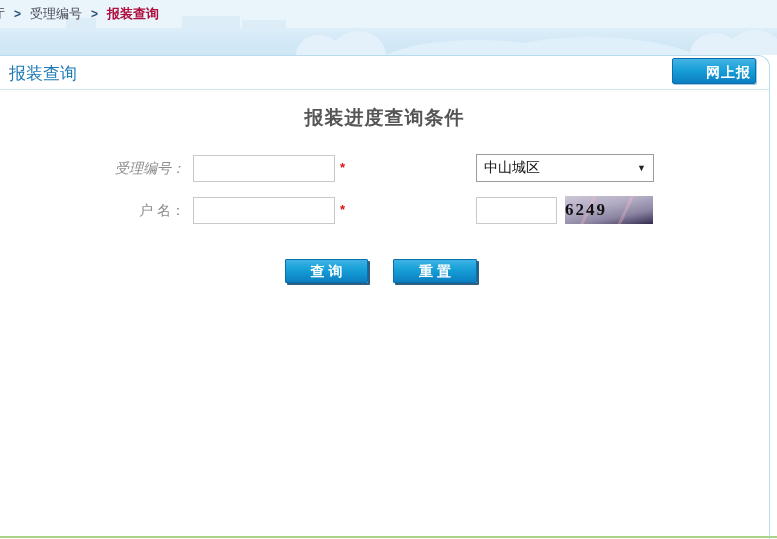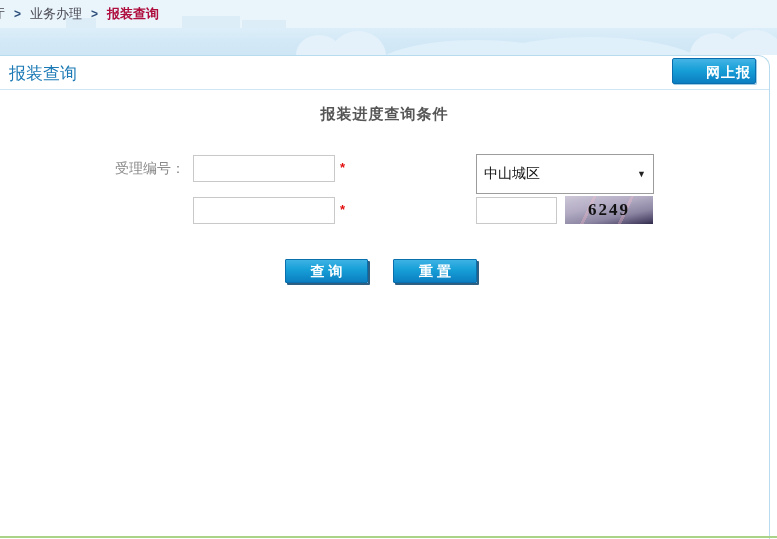--- a/index.html
+++ b/index.html
@@ -71,7 +71,7 @@
     <div class="crumbs">
       <span class="crumb-partial crumb-link">厅</span>
       <span class="crumb-sep">&gt;</span>
-      <span class="crumb-link">业务办理</span>
+      <span class="crumb-link">受理编号</span>
       <span class="crumb-sep">&gt;</span>
       <span class="crumb-current">报装查询</span>
     </div>

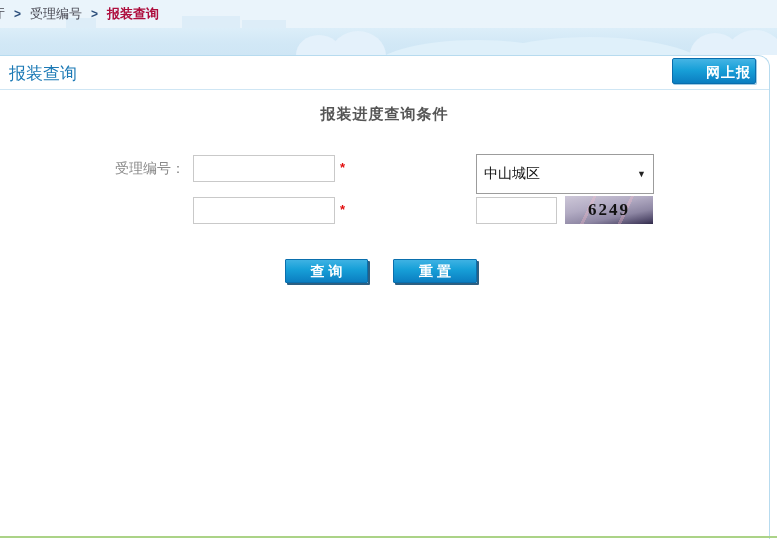--- a/index.html
+++ b/index.html
@@ -32,7 +32,7 @@
   .hdr-divider{position:absolute;left:0;top:33px;width:769px;height:1px;background:#cfe6f4;}
 
   .form-title{position:absolute;left:0;top:49px;width:769px;text-align:center;
-              font-size:15px;font-weight:bold;color:#555;letter-spacing:1px;}
+              font-size:19px;font-weight:bold;color:#555;letter-spacing:1px;}
 
   .flabel{position:absolute;color:#8a8a8a;font-size:14px;text-align:right;white-space:pre;}
   .tbox{position:absolute;border:1px solid #c9c9c9;background:#fff;box-sizing:border-box;

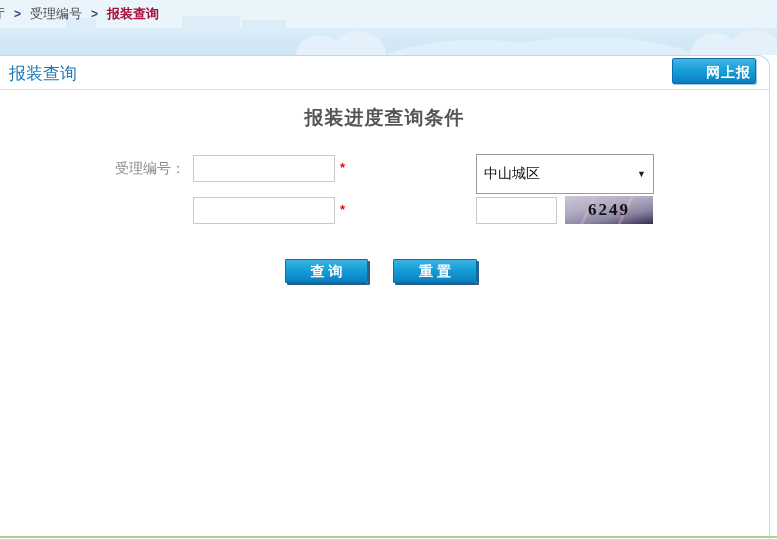--- a/index.html
+++ b/index.html
@@ -93,7 +93,7 @@
 
     <div class="form-title">报装进度查询条件</div>
 
-    <div class="flabel" style="left:40px;top:104px;width:145px;">受理编号：</div>
+    <div class="flabel" style="left:40px;top:104px;width:145px;font-style:italic;">受理编号：</div>
     <input class="tbox" style="left: 193px; top: 99px; width: 142px; height: 27px;" value="">
     <div class="star" style="left:340px;top:104px;">*</div>
 

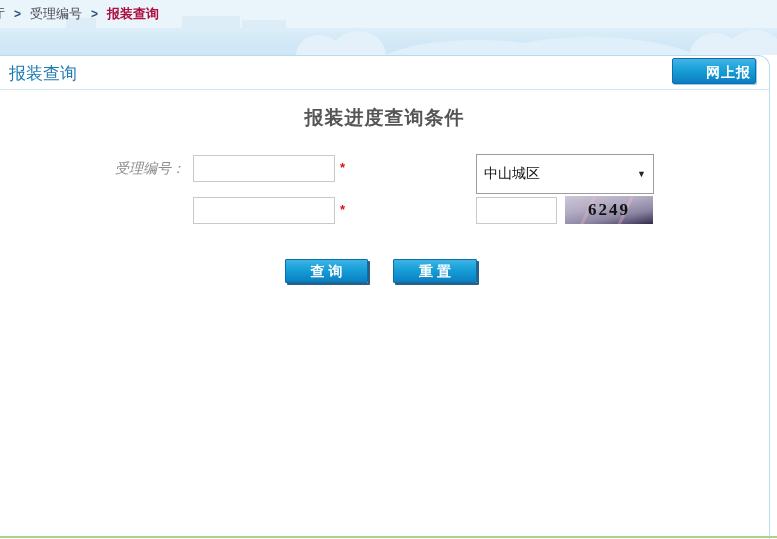--- a/index.html
+++ b/index.html
@@ -97,7 +97,7 @@
     <input class="tbox" style="left: 193px; top: 99px; width: 142px; height: 27px;" value="">
     <div class="star" style="left:340px;top:104px;">*</div>
 
-    <div class="selbox" style="left:476px;top:98px;width:178px;height:40px;">
+    <div class="selbox" style="left:476px;top:98px;width:178px;height:28px;">
       <span class="val">中山城区</span>
       <span class="arrow">▼</span>
     </div>

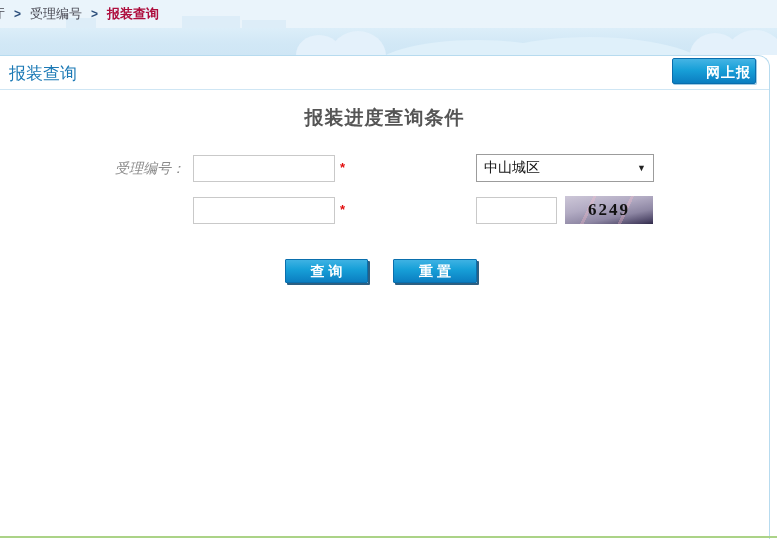--- a/index.html
+++ b/index.html
@@ -102,6 +102,7 @@
       <span class="arrow">▼</span>
     </div>
 
+    <div class="flabel" style="left:40px;top:146px;width:145px;">户 名：</div>
     <input class="tbox" style="left: 193px; top: 141px; width: 142px; height: 27px;" value="">
     <div class="star" style="left:340px;top:146px;">*</div>
 

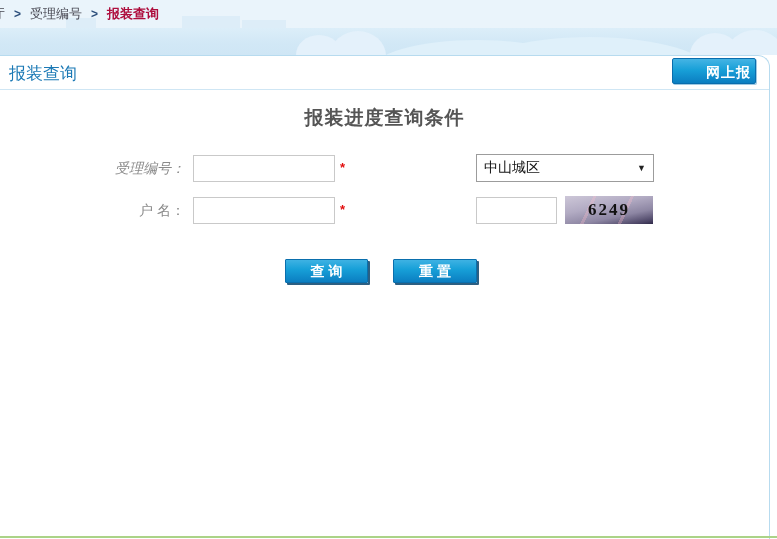--- a/index.html
+++ b/index.html
@@ -46,7 +46,7 @@
 
   .captcha{position:absolute;left:565px;top:140px;width:88px;height:28px;cursor:pointer;overflow:hidden;
       background:linear-gradient(168deg,#cdc7d8 0%,#b2abc3 38%,#8d86a3 68%,#4b4465 92%,#2e2947 100%);
-      display:flex;align-items:center;justify-content:center;}
+      display:flex;align-items:center;justify-content:flex-start;}
   .captcha:before{content:"";position:absolute;left:-20px;top:-10px;width:140px;height:60px;
       background:repeating-linear-gradient(115deg,transparent 0 14px,rgba(255,190,205,0.30) 14px 17px,transparent 17px 34px);}
   .captcha .code{position:relative;font-size:17px;font-weight:bold;color:#111;letter-spacing:2px;

